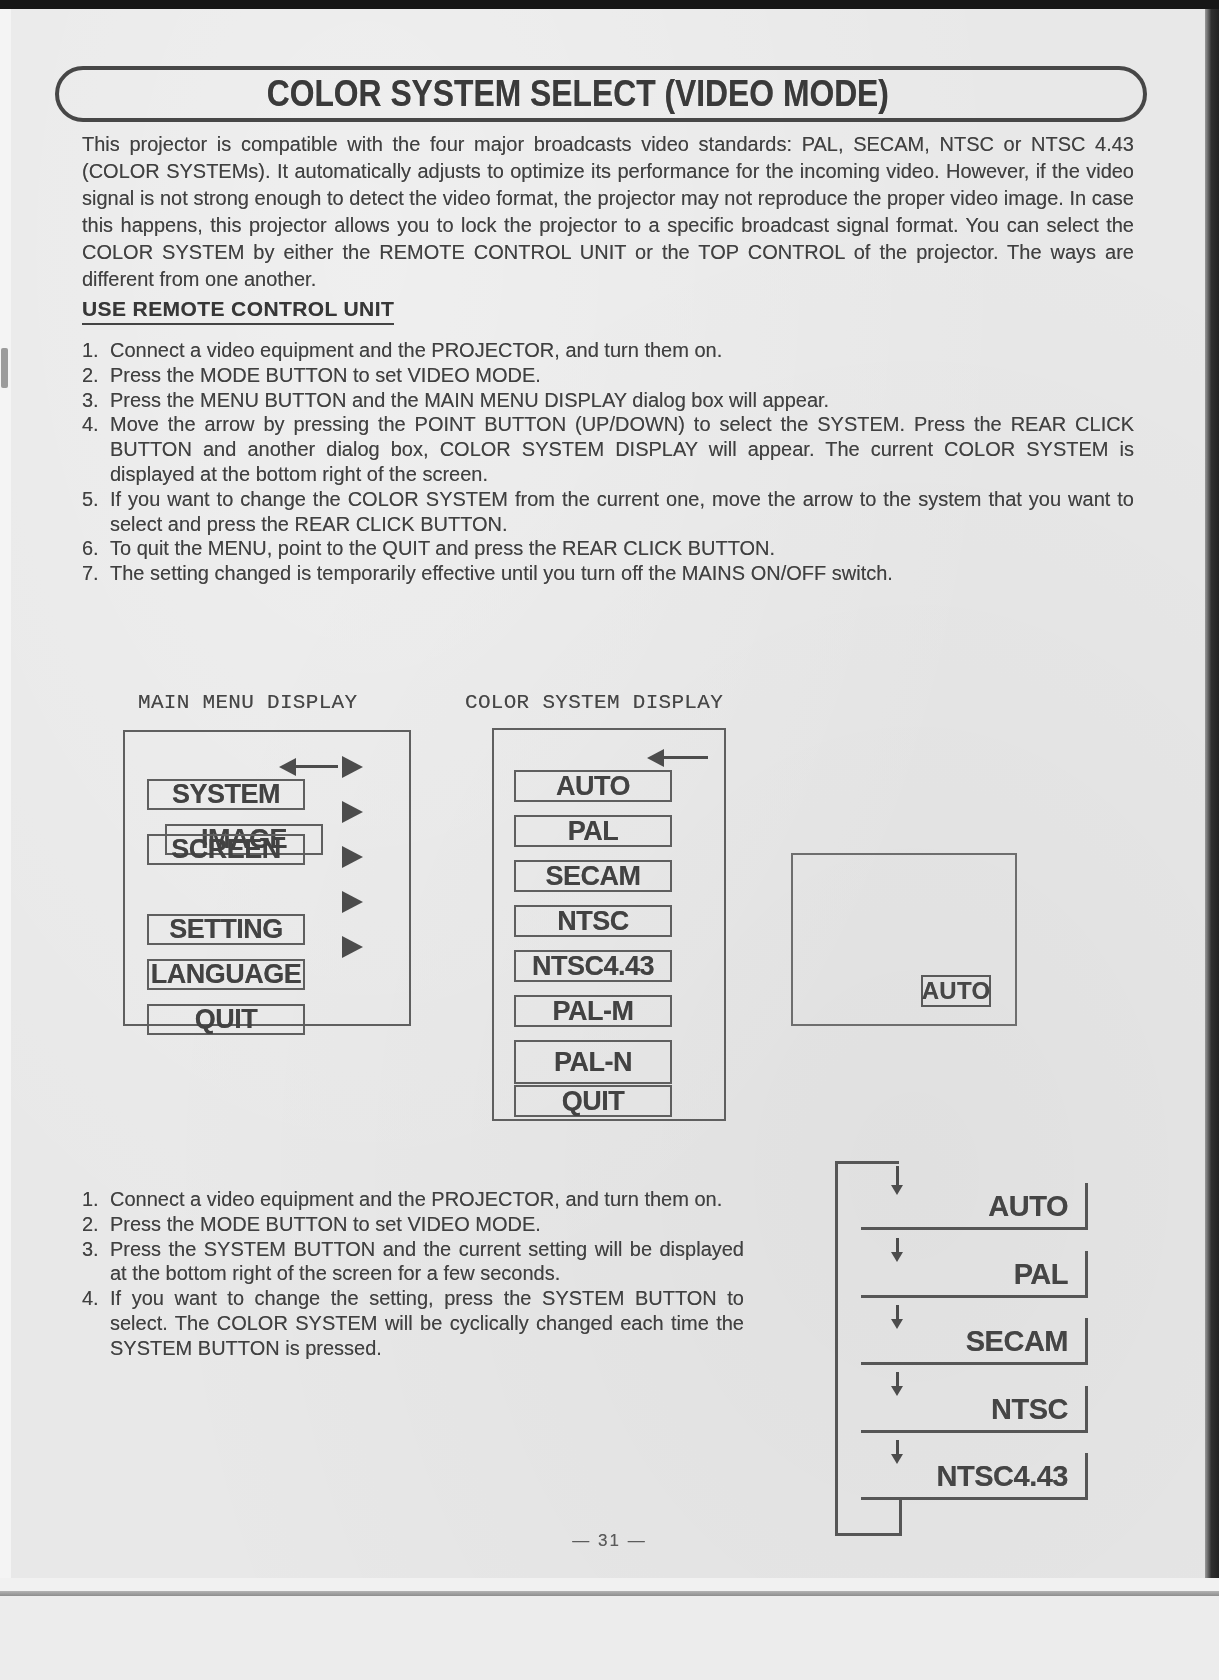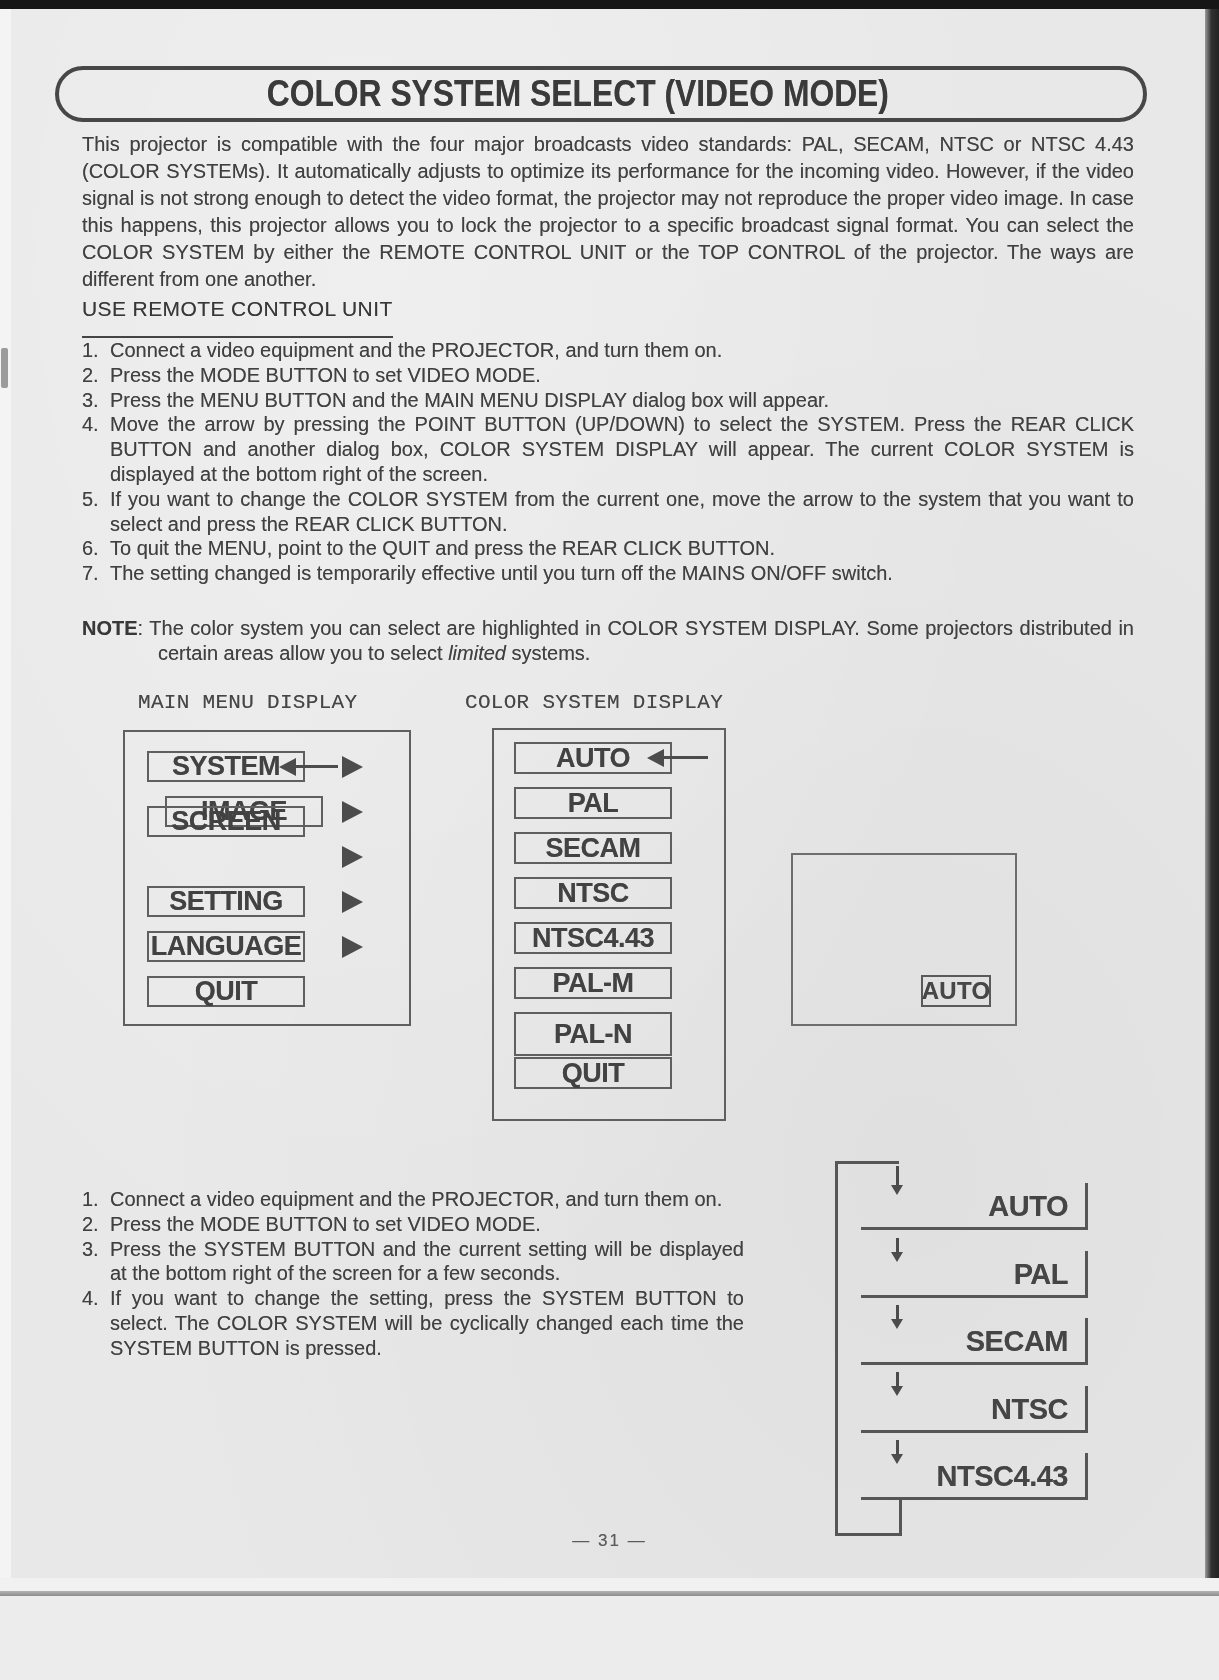--- a/index.html
+++ b/index.html
@@ -37,8 +37,8 @@
   
   .intro { left:82px; top:131px; width:1052px; font-size:20px; line-height:27px;
     text-align:justify; color:#404040; }
-  .sec-head { font-size:21px; font-weight:normal; letter-spacing:.4px; color:#373737;
-    border-bottom:2.5px solid #444; padding-bottom:15px; display:inline-block; }
+  .sec-head { font-size:21px; font-weight:bold; letter-spacing:.4px; color:#373737;
+    border-bottom:2.5px solid #444; padding-bottom:2px; display:inline-block; }
   .steps { font-size:20px; line-height:24.8px; color:#404040; }
   .step { position:relative; padding-left:28px; text-align:justify; }
   .step .num { position:absolute; left:0; top:0; }

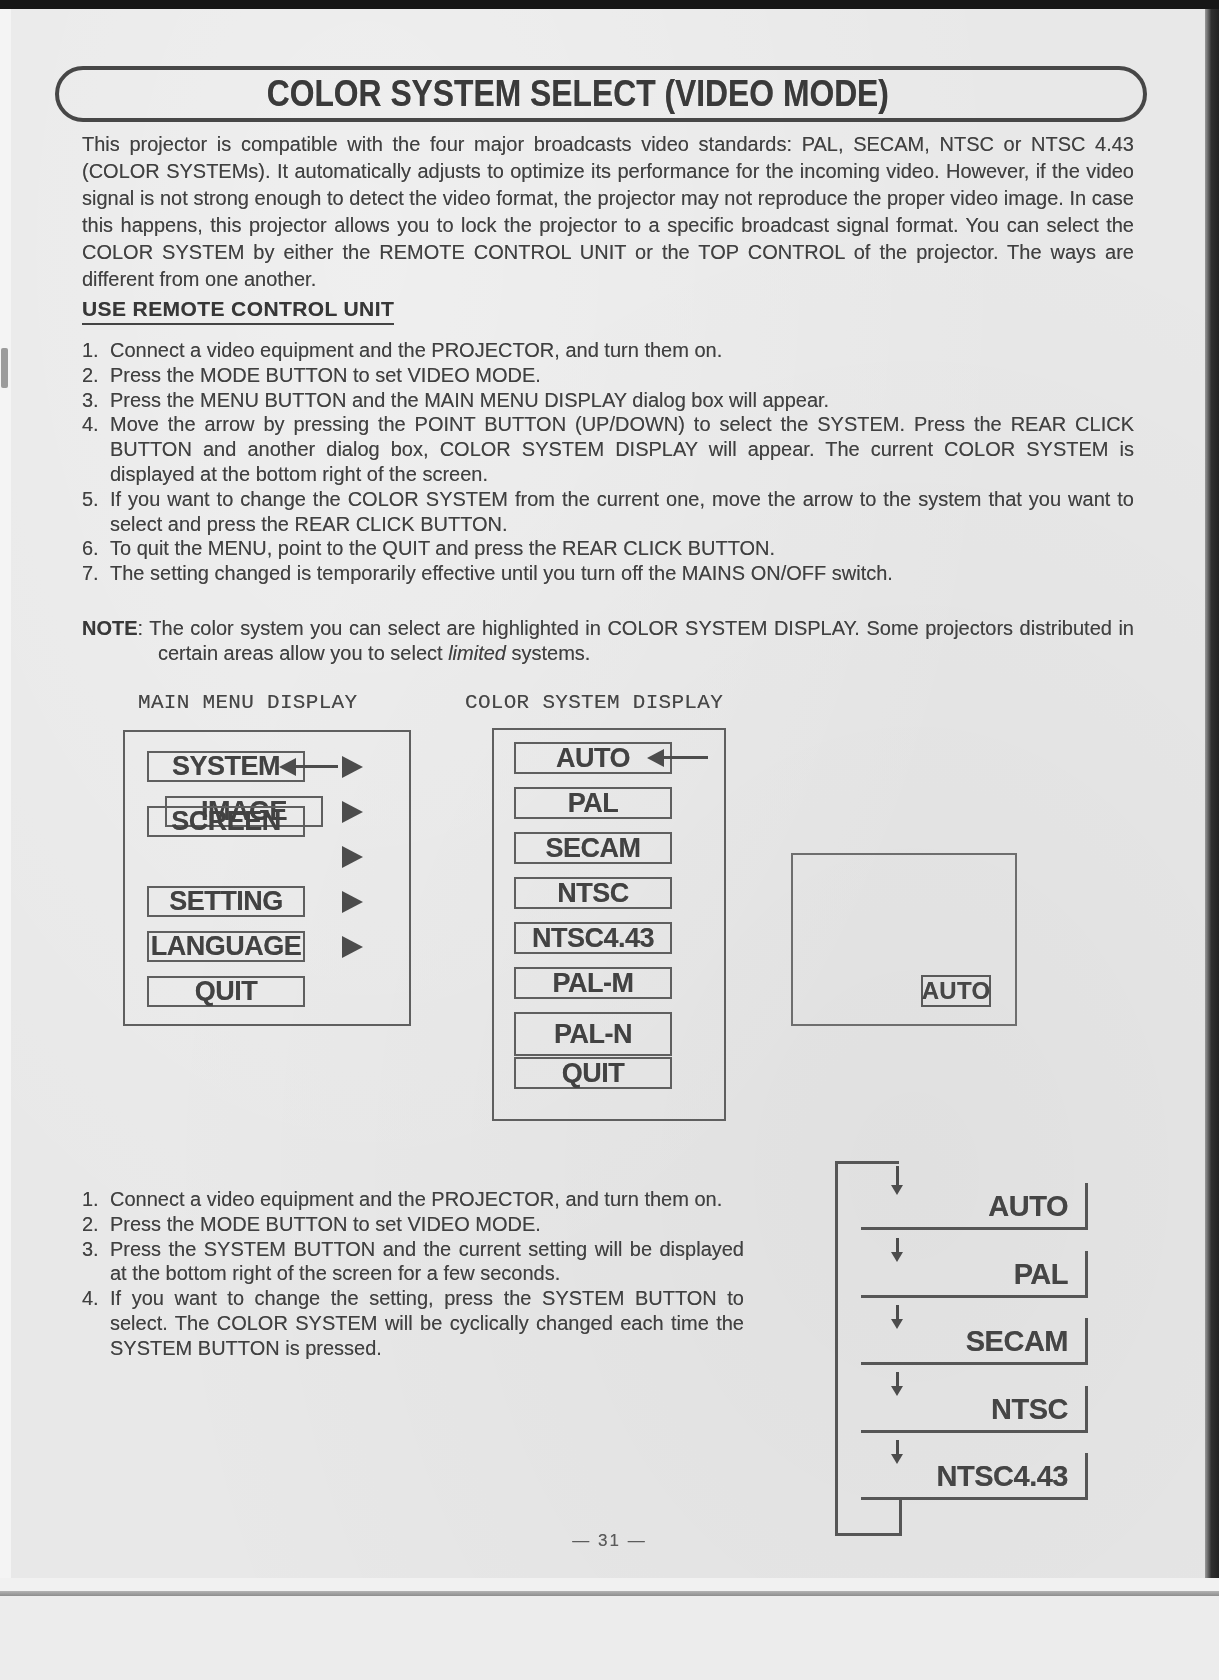--- a/index.html
+++ b/index.html
@@ -112,9 +112,6 @@
     <div class="step"><span class="num">7.</span><span>The setting changed is temporarily effective until you turn off the MAINS ON/OFF switch.</span></div>
   </div>
 
-  <div class="abs note txt">
-    <b>NOTE</b><span>: The color system you can select are highlighted in COLOR SYSTEM DISPLAY. Some projectors distributed in certain areas allow you to select </span><i>limited</i><span> systems.</span>
-  </div>
 
   <div class="abs dlabel txt" style="left:138px; top:691px;">MAIN MENU DISPLAY</div>
   <div class="abs dlabel txt" style="left:465px; top:691px;">COLOR SYSTEM DISPLAY</div>

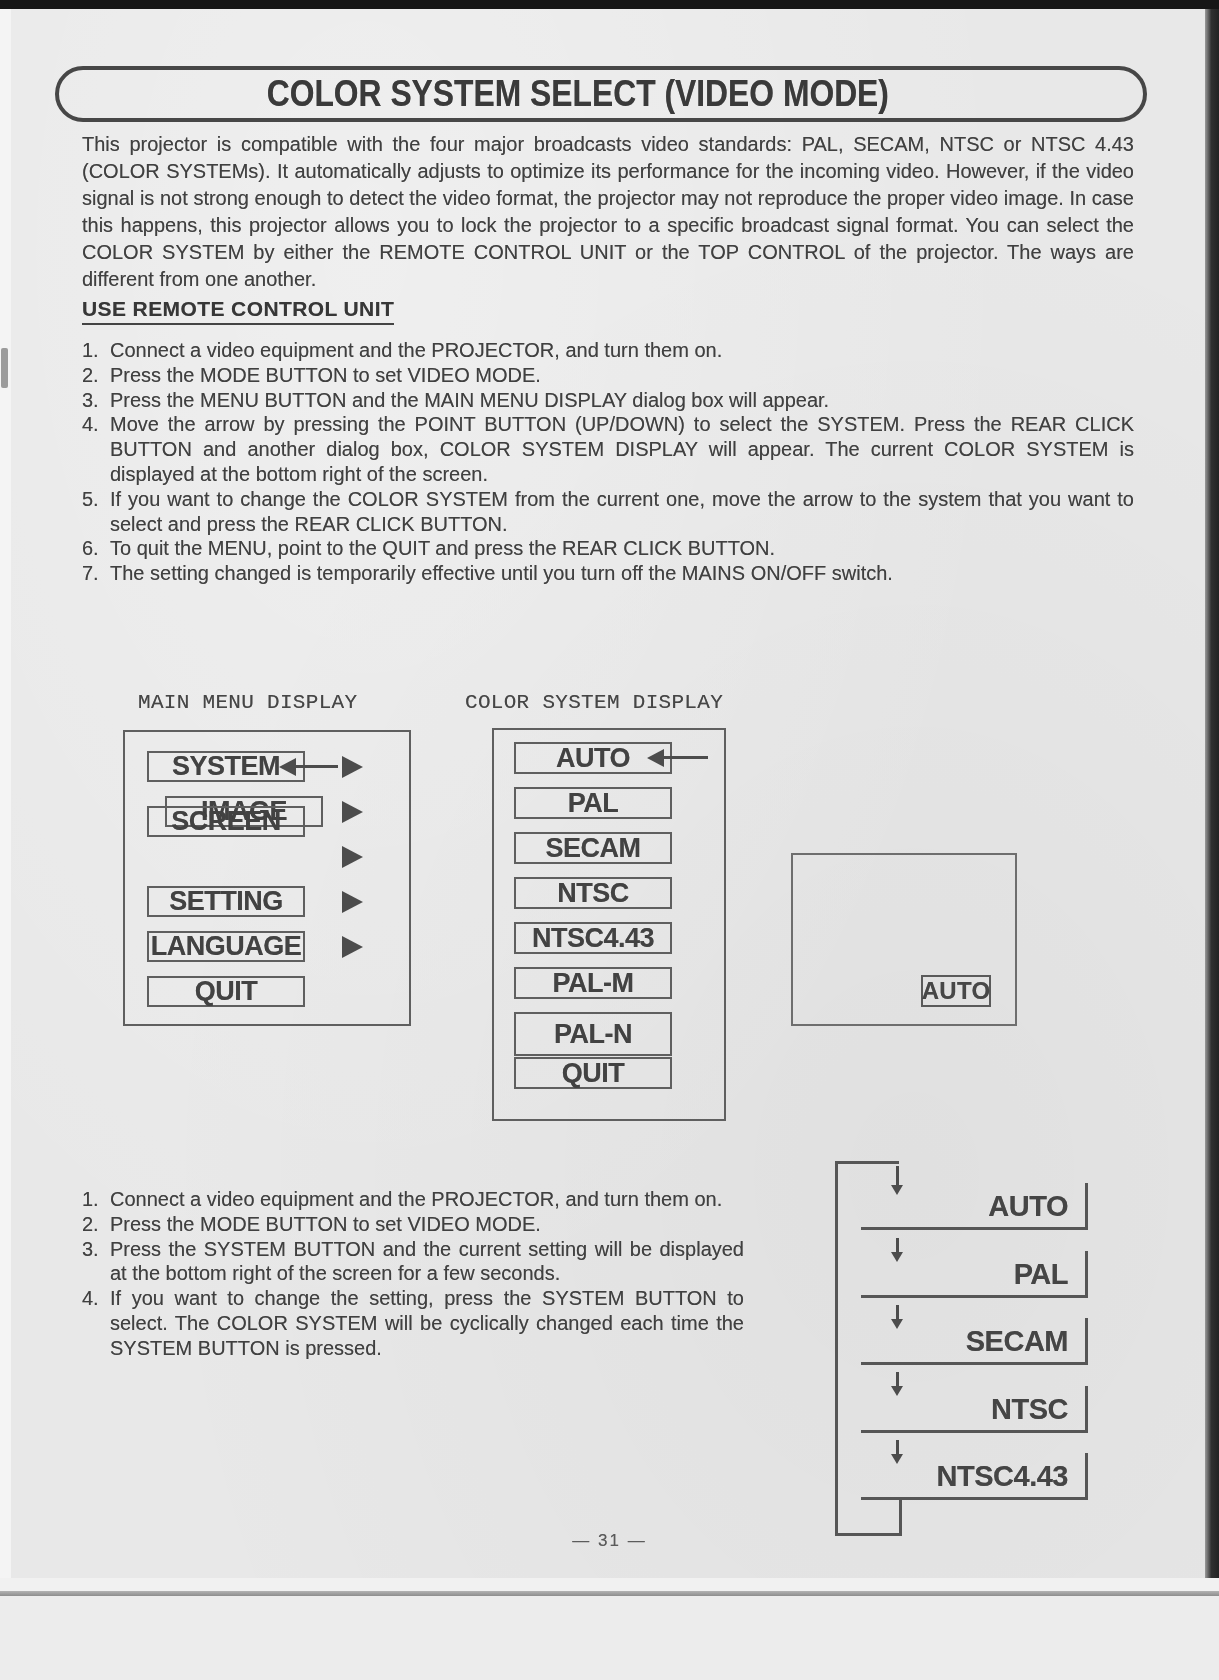--- a/index.html
+++ b/index.html
@@ -54,7 +54,7 @@
   .outline { border:2px solid #5f5f5f; }
   .menu-item { position:absolute; border:2px solid #5f5f5f; width:158px; height:31px;
     display:flex; align-items:center; justify-content:center;
-    font-size:27px; font-weight:bold; letter-spacing:-0.5px; color:#424242; }
+    font-size:27px; font-weight:bold; letter-spacing:-0.5px; color:#424242;margin-top:28px; }
   .tri-right { position:absolute; width:0; height:0;
     border-left:21px solid #4c4c4c; border-top:11px solid transparent; border-bottom:11px solid transparent; }
   .cursor { position:absolute; height:3px; background:#4c4c4c; }

